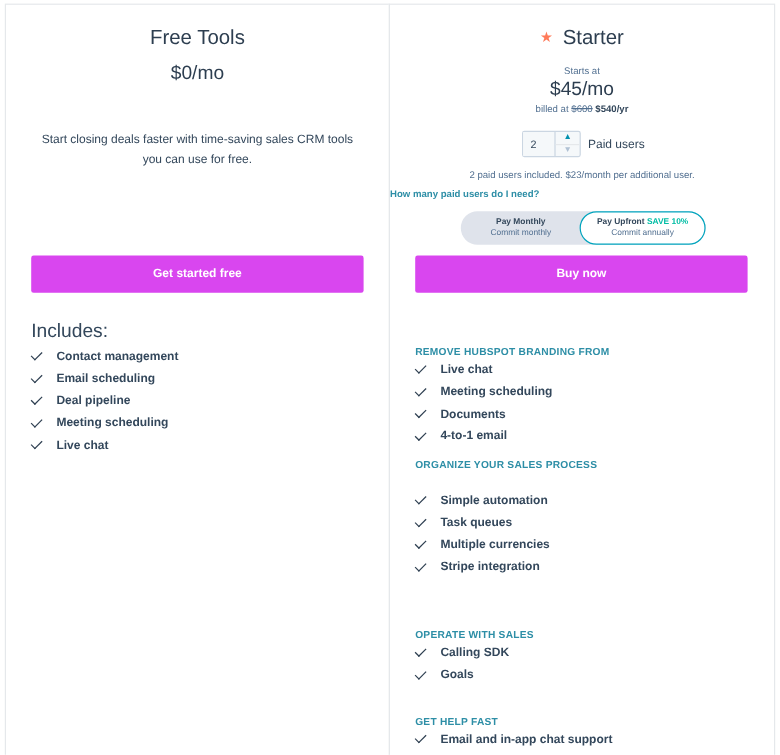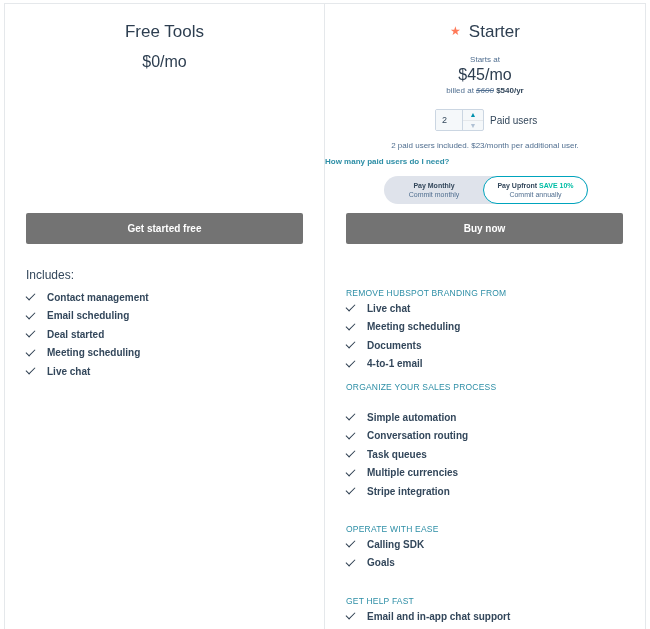--- a/index.html
+++ b/index.html
@@ -44,7 +44,7 @@
   .star { color: #ff7a59; font-size: 12px; margin-right: 8px; vertical-align: 2px; }
   .starts-at { position: absolute; left: 0; right: 0; top: 51px; text-align: center; font-size: 8px; color: #516f90; }
   .billed { position: absolute; left: 0; right: 0; top: 82px; text-align: center; font-size: 8px; color: #516f90; }
-  .billed s { color: #516f90; font-style: italic; }
+  .billed s { color: #516f90; }
   .billed b { color: #33475b; }
 
   .users-row { position: absolute; top: 105px; left: 110px; display: flex; align-items: center; }

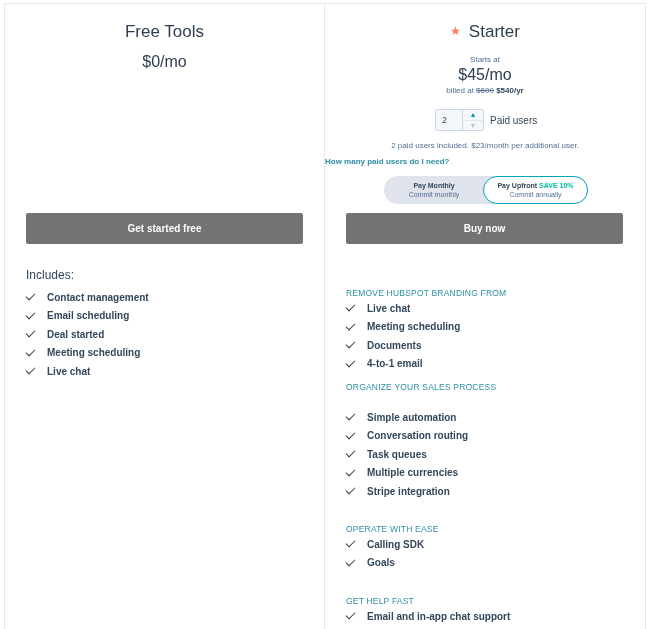--- a/index.html
+++ b/index.html
@@ -82,6 +82,7 @@
 <div class="card left">
   <div class="title">Free Tools</div>
   <div class="price-big" style="top:49px;">$0/mo</div>
+  <div class="desc">Start closing deals faster with time-saving sales CRM tools you can use for free.</div>
   <button class="cta">Get started free</button>
   <div class="includes">Includes:</div>
   <ul class="features" style="top:284px;">

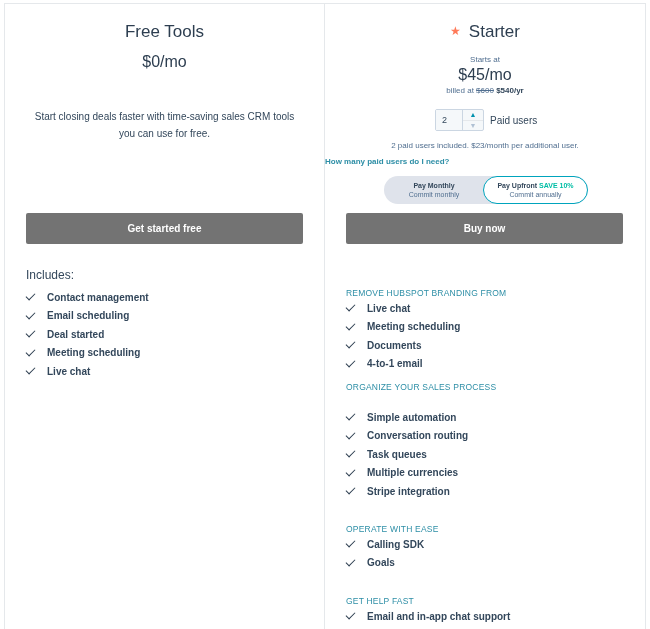--- a/index.html
+++ b/index.html
@@ -27,7 +27,7 @@
   }
   .cta {
     position: absolute; left: 21px; width: 277px; height: 31px; top: 209px;
-    background: #737373; color: #fff; border: none; border-radius: 2px;
+    background: #d946ef; color: #fff; border: none; border-radius: 2px;
     font-size: 10px; font-weight: 700; text-align: center; line-height: 31px;
     font-family: "Liberation Sans", sans-serif; cursor: pointer;
   }

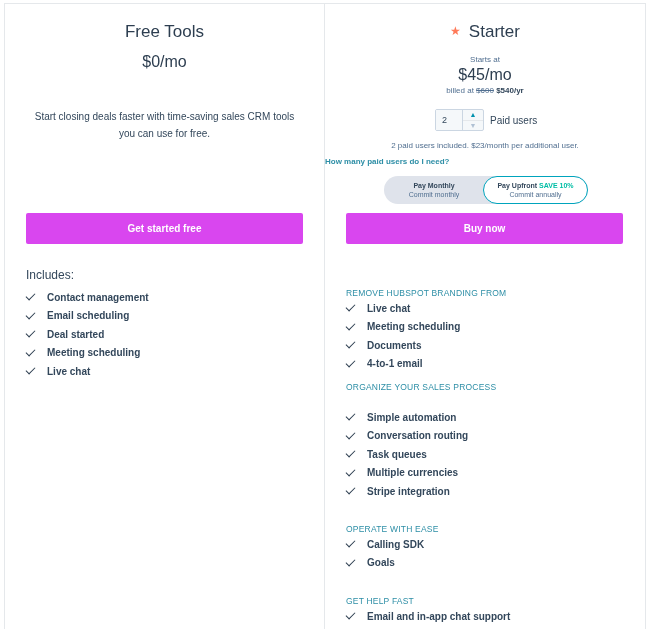--- a/index.html
+++ b/index.html
@@ -31,7 +31,7 @@
     font-size: 10px; font-weight: 700; text-align: center; line-height: 31px;
     font-family: "Liberation Sans", sans-serif; cursor: pointer;
   }
-  .includes { position: absolute; left: 21px; top: 264px; font-size: 12px; color: #33475b; }
+  .includes { position: absolute; left: 21px; top: 264px; font-size: 16px; color: #33475b; }
   .features { position: absolute; left: 21px; list-style: none; font-weight: bold; }
   .features li { height: 18.5px; font-size: 10px; color: #33475b; display: flex; align-items: center; }
   .check {

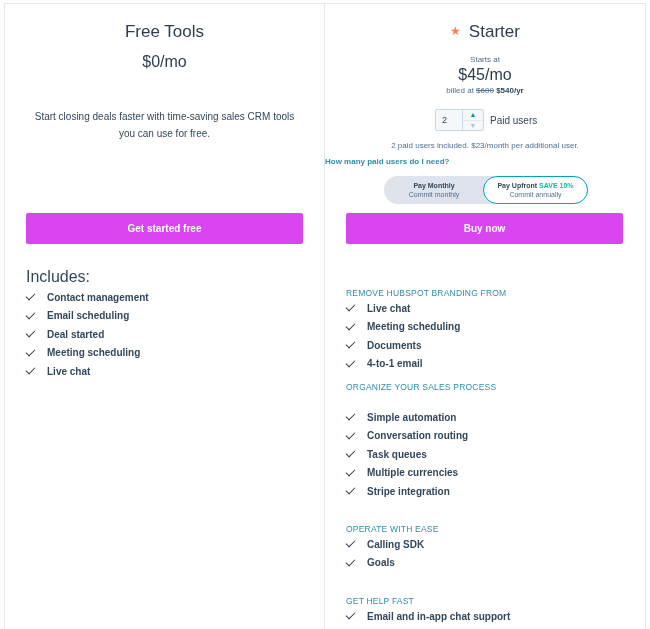--- a/index.html
+++ b/index.html
@@ -74,7 +74,7 @@
 
   .plus-line { position: absolute; left: 21px; top: 266px; font-size: 9.5px; color: #33475b; }
   .plus-line .hl { color: #2d8ea6; font-weight: 700; }
-  .section-head { position: absolute; left: 21px; font-size: 8.5px; font-weight: 400; color: #2d8ea6; letter-spacing: 0.2px; }
+  .section-head { position: absolute; left: 21px; font-size: 8.5px; font-weight: 700; color: #2d8ea6; letter-spacing: 0.2px; }
 </style>
 </head>
 <body>

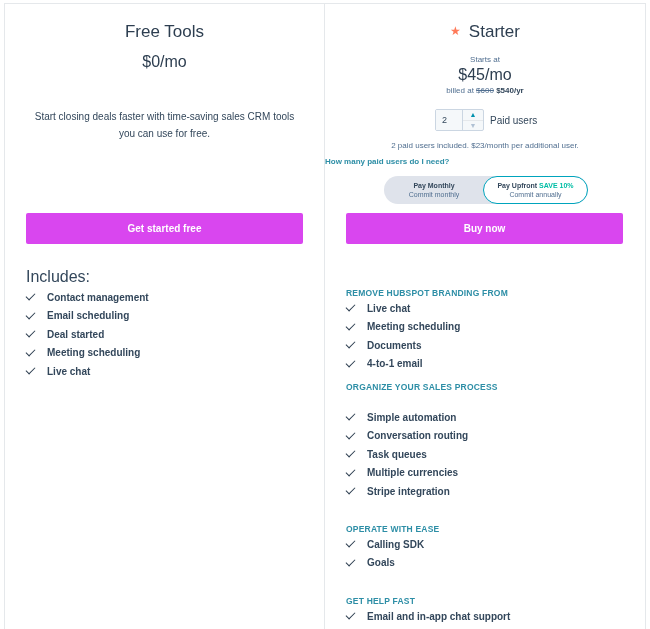--- a/index.html
+++ b/index.html
@@ -96,7 +96,7 @@
       </li>
     <li>
         <span class="check"></span>
-        <span>Deal started</span>
+        <span>Deal pipeline</span>
       </li>
     <li>
         <span class="check"></span>

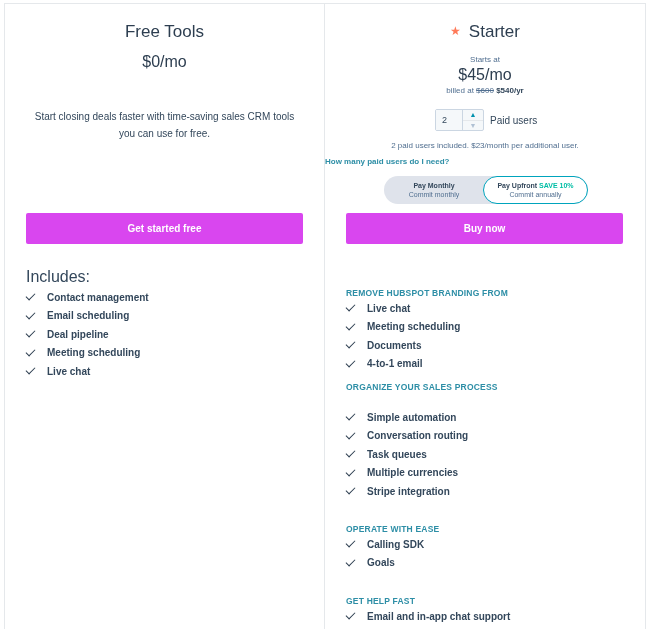--- a/index.html
+++ b/index.html
@@ -177,10 +177,6 @@
       </li>
     <li>
         <span class="check"></span>
-        <span>Conversation routing</span>
-      </li>
-    <li>
-        <span class="check"></span>
         <span>Task queues</span>
       </li>
     <li>

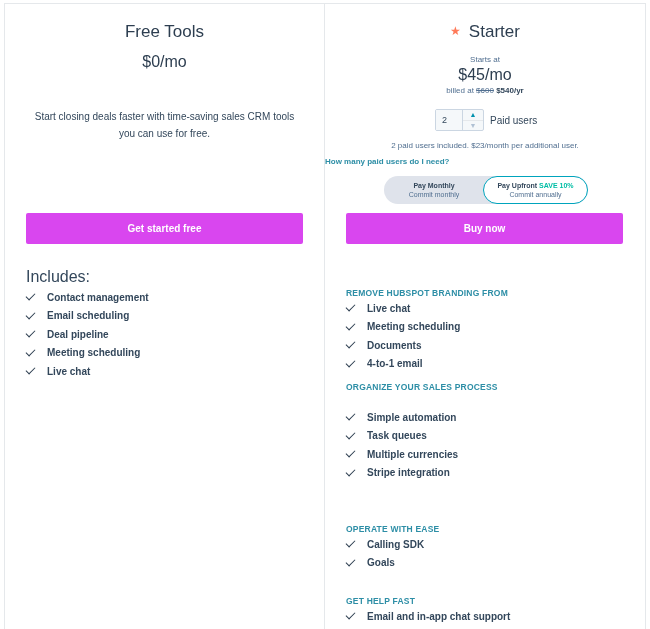--- a/index.html
+++ b/index.html
@@ -189,7 +189,7 @@
       </li>
   </ul>
 
-  <div class="section-head" style="top:520px;">OPERATE WITH EASE</div>
+  <div class="section-head" style="top:520px;">OPERATE WITH SALES</div>
   <ul class="features" style="top:531px;">
     <li>
         <span class="check"></span>

